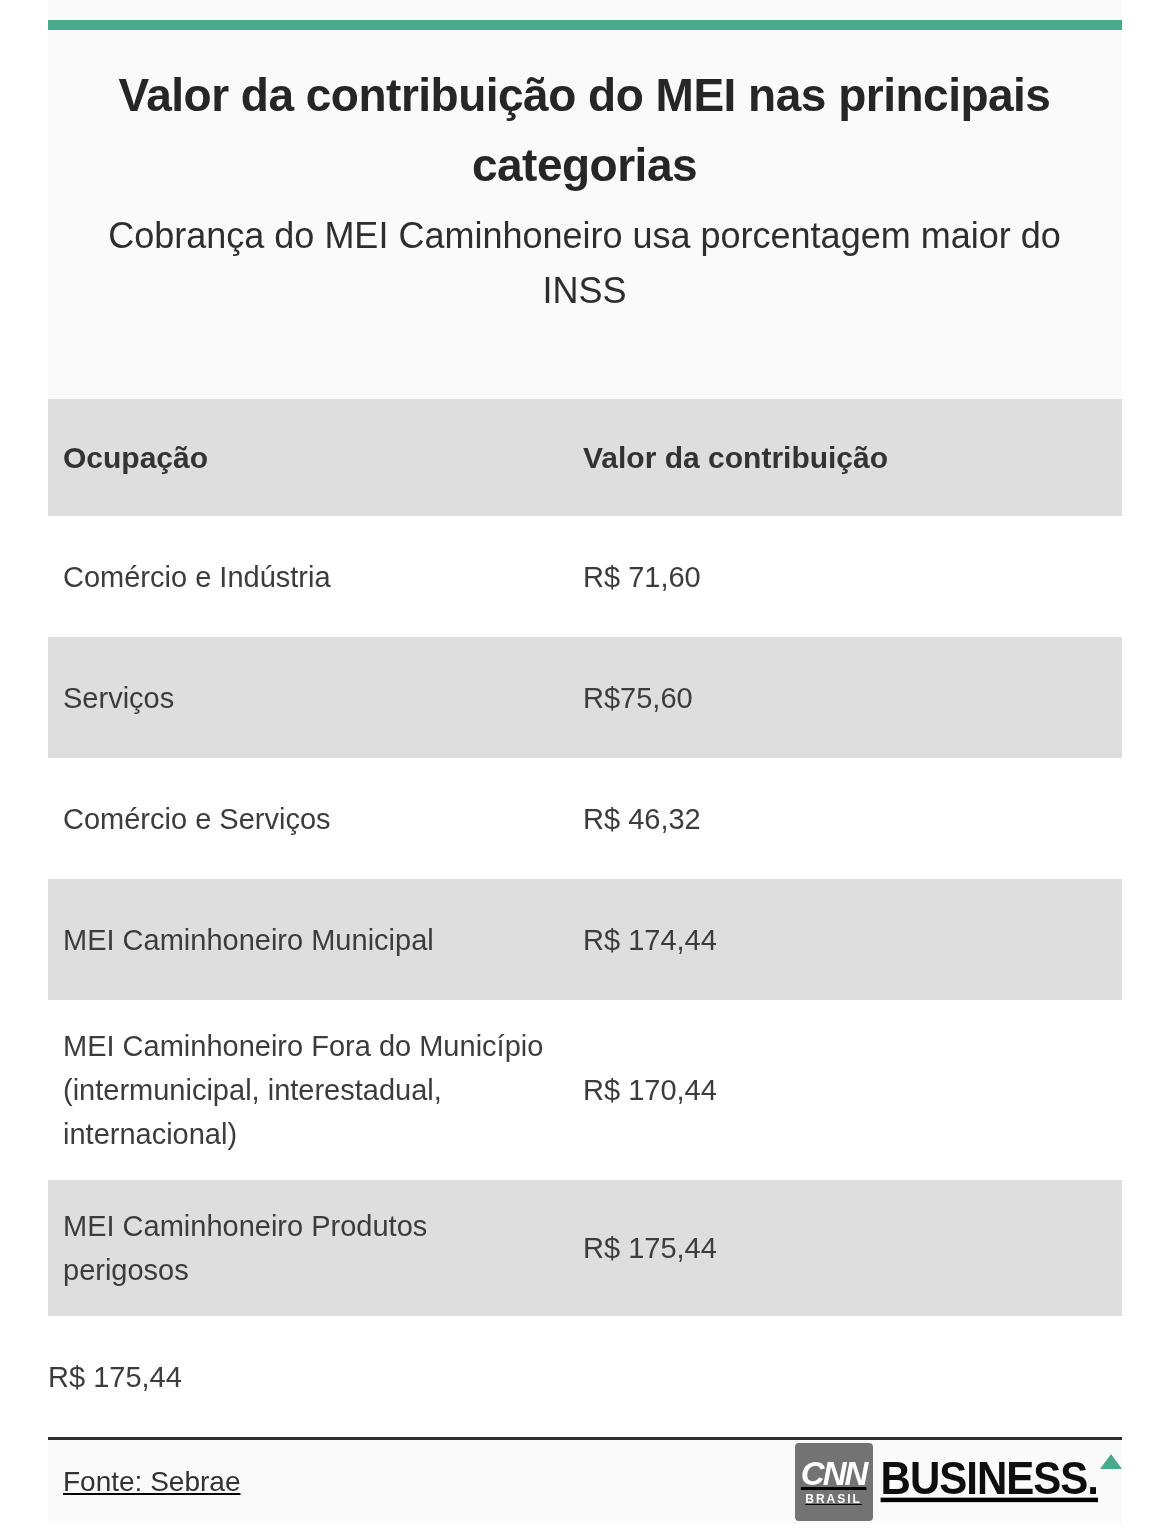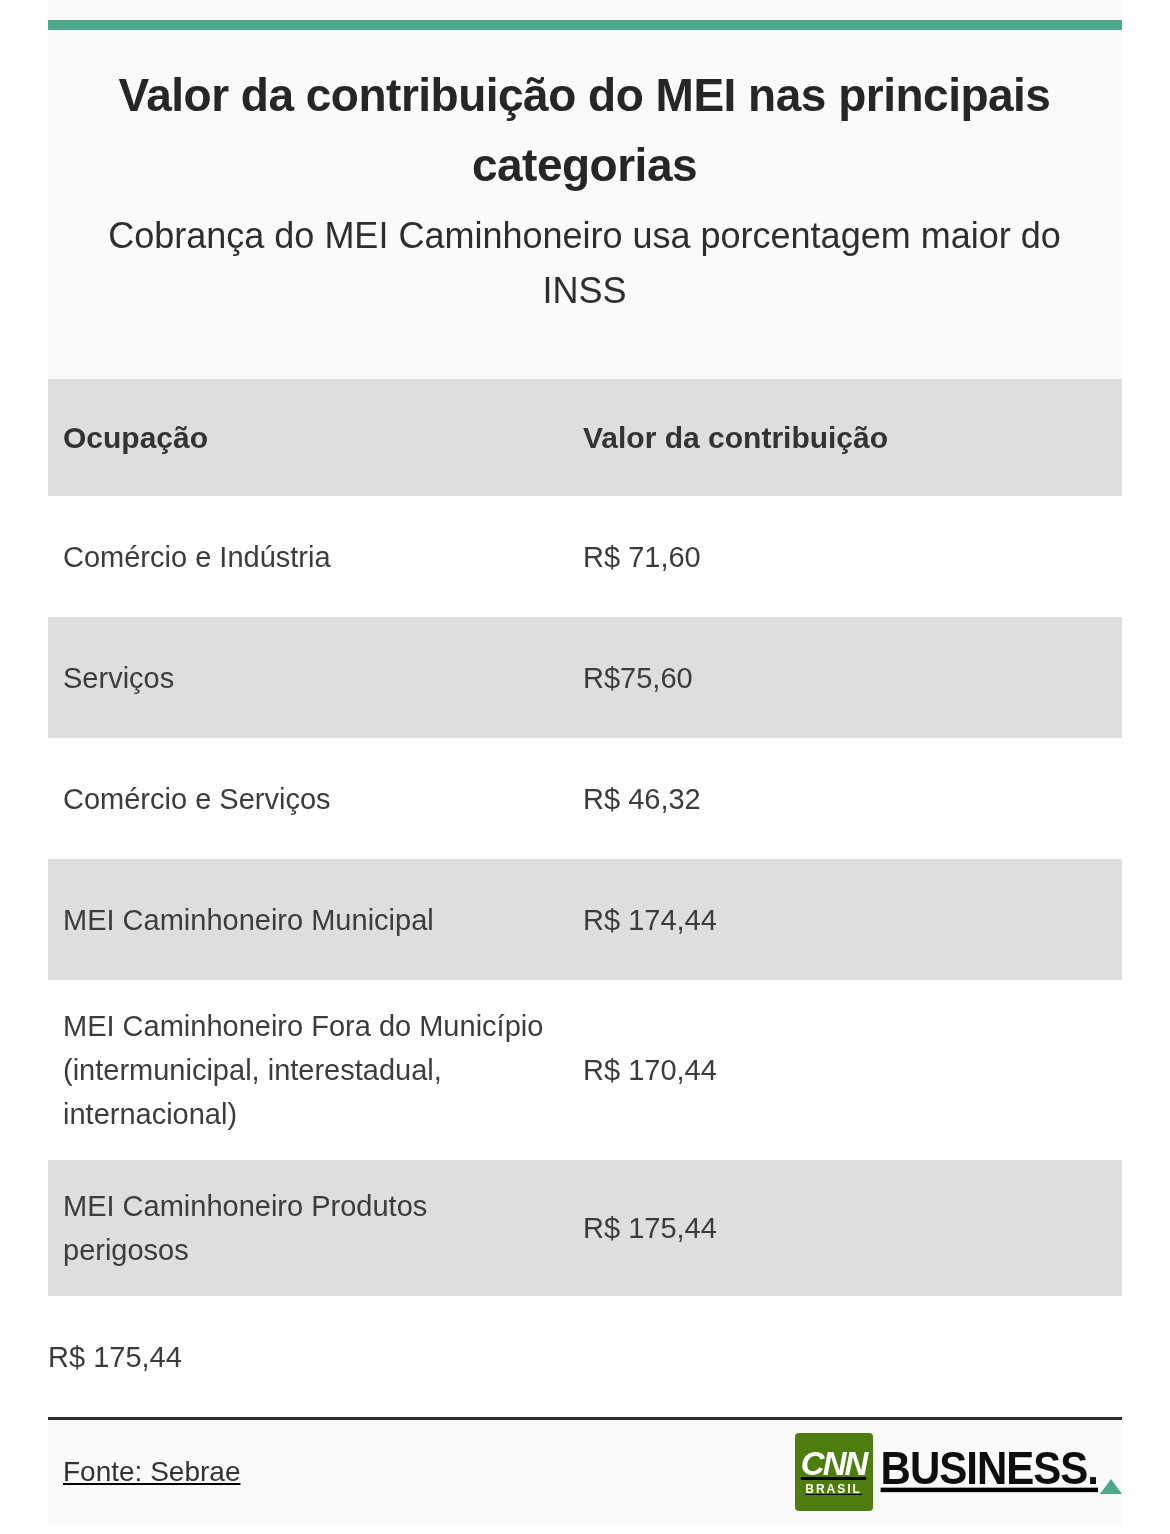--- a/index.html
+++ b/index.html
@@ -35,7 +35,7 @@
     margin-bottom: 45px;
   }
 
-  .table { width: 100%; flex: 0 0 auto; }
+  .table { width: 100%; flex: 0 0 auto; margin-top: 20px; }
   .t-row {
     display: flex;
     align-items: center;

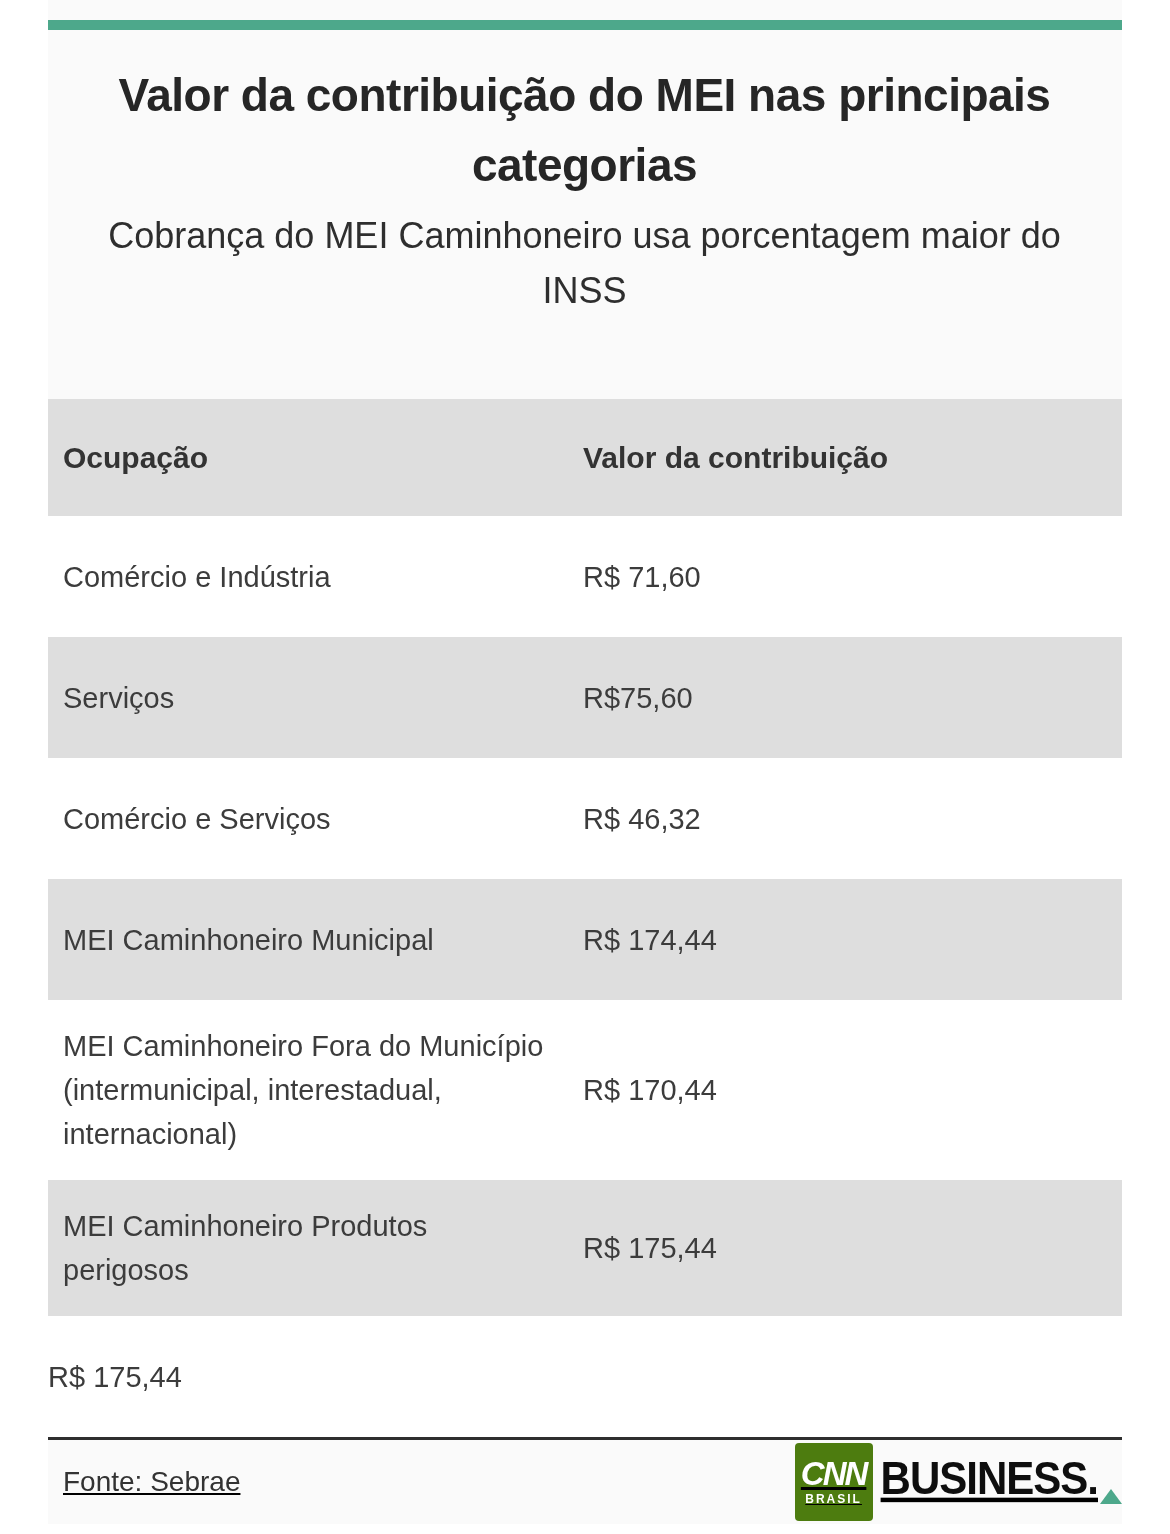--- a/index.html
+++ b/index.html
@@ -72,7 +72,7 @@
   .logo { display: flex; align-items: center; }
   .cnn-box {
     width: 78px; height: 78px;
-    background: #4d7c0f;
+    background: #737373;
     display: flex;
     flex-direction: column;
     align-items: center;

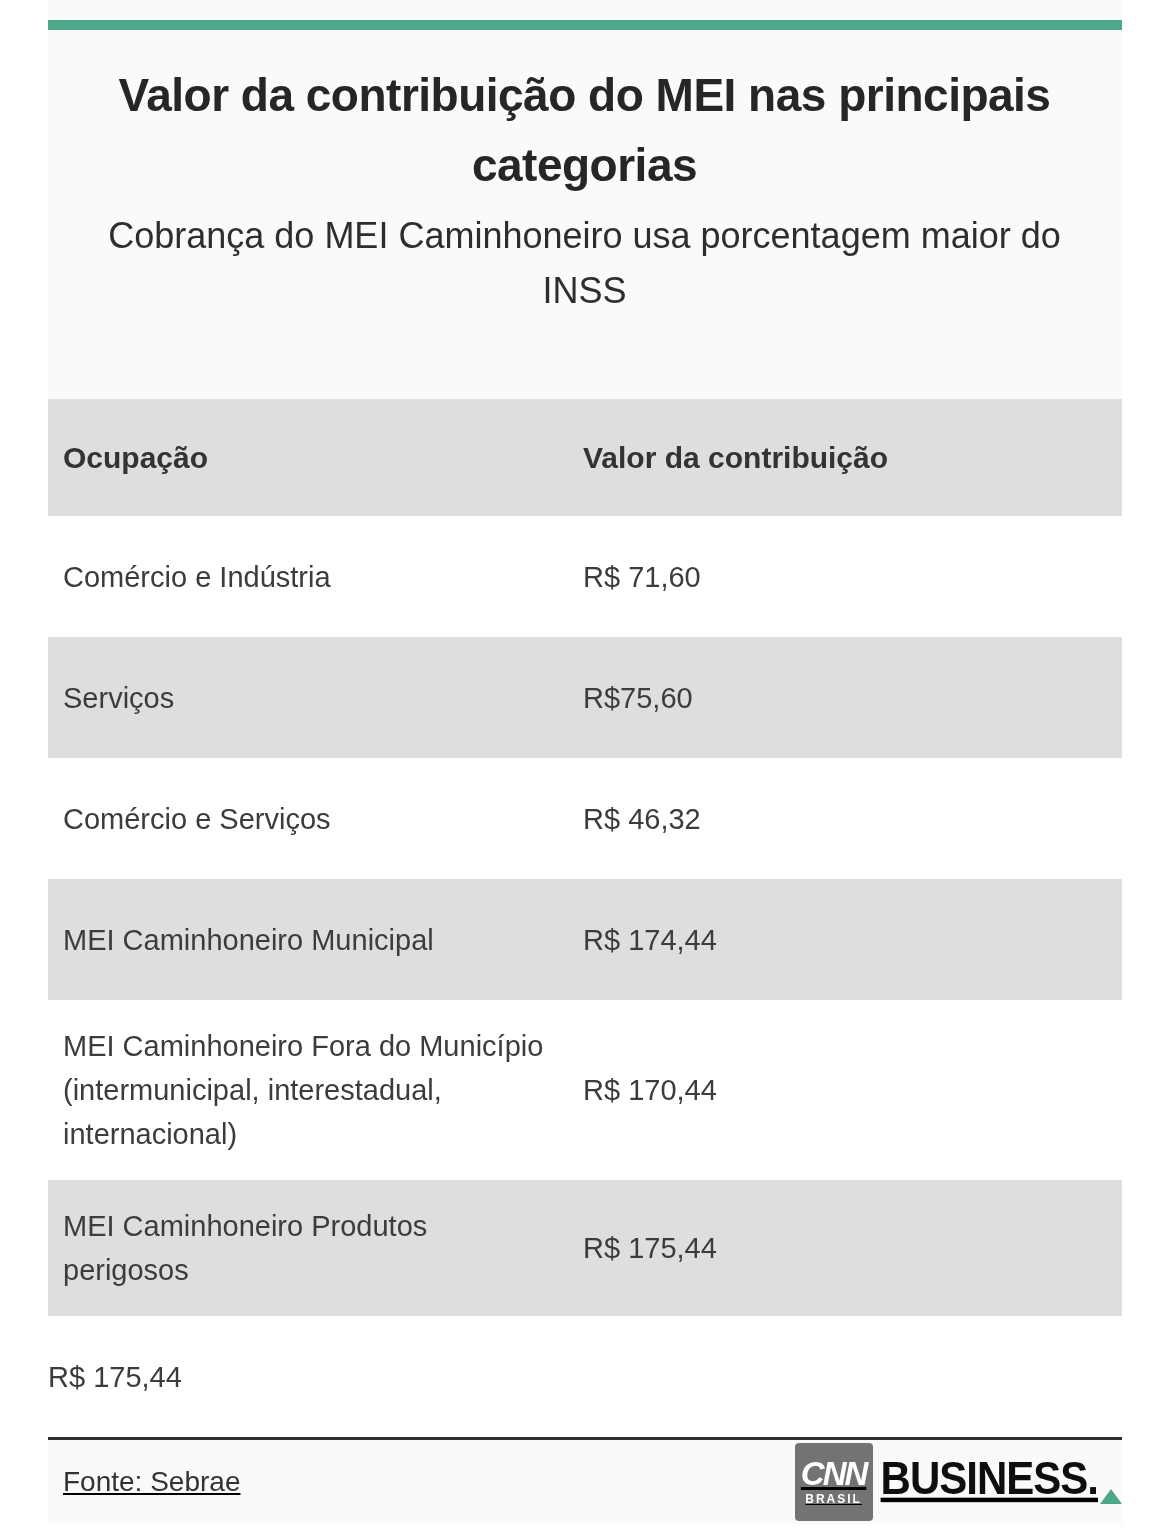--- a/index.html
+++ b/index.html
@@ -94,7 +94,7 @@
     letter-spacing: 2px;
     line-height: 16px;
   }
-  .business-wrap { display: flex; align-items: flex-end; margin-left: 8px; }
+  .business-wrap { display: flex; margin-left: 8px; }
   .business-text {
     font-size: 42px;
     font-weight: 700;

